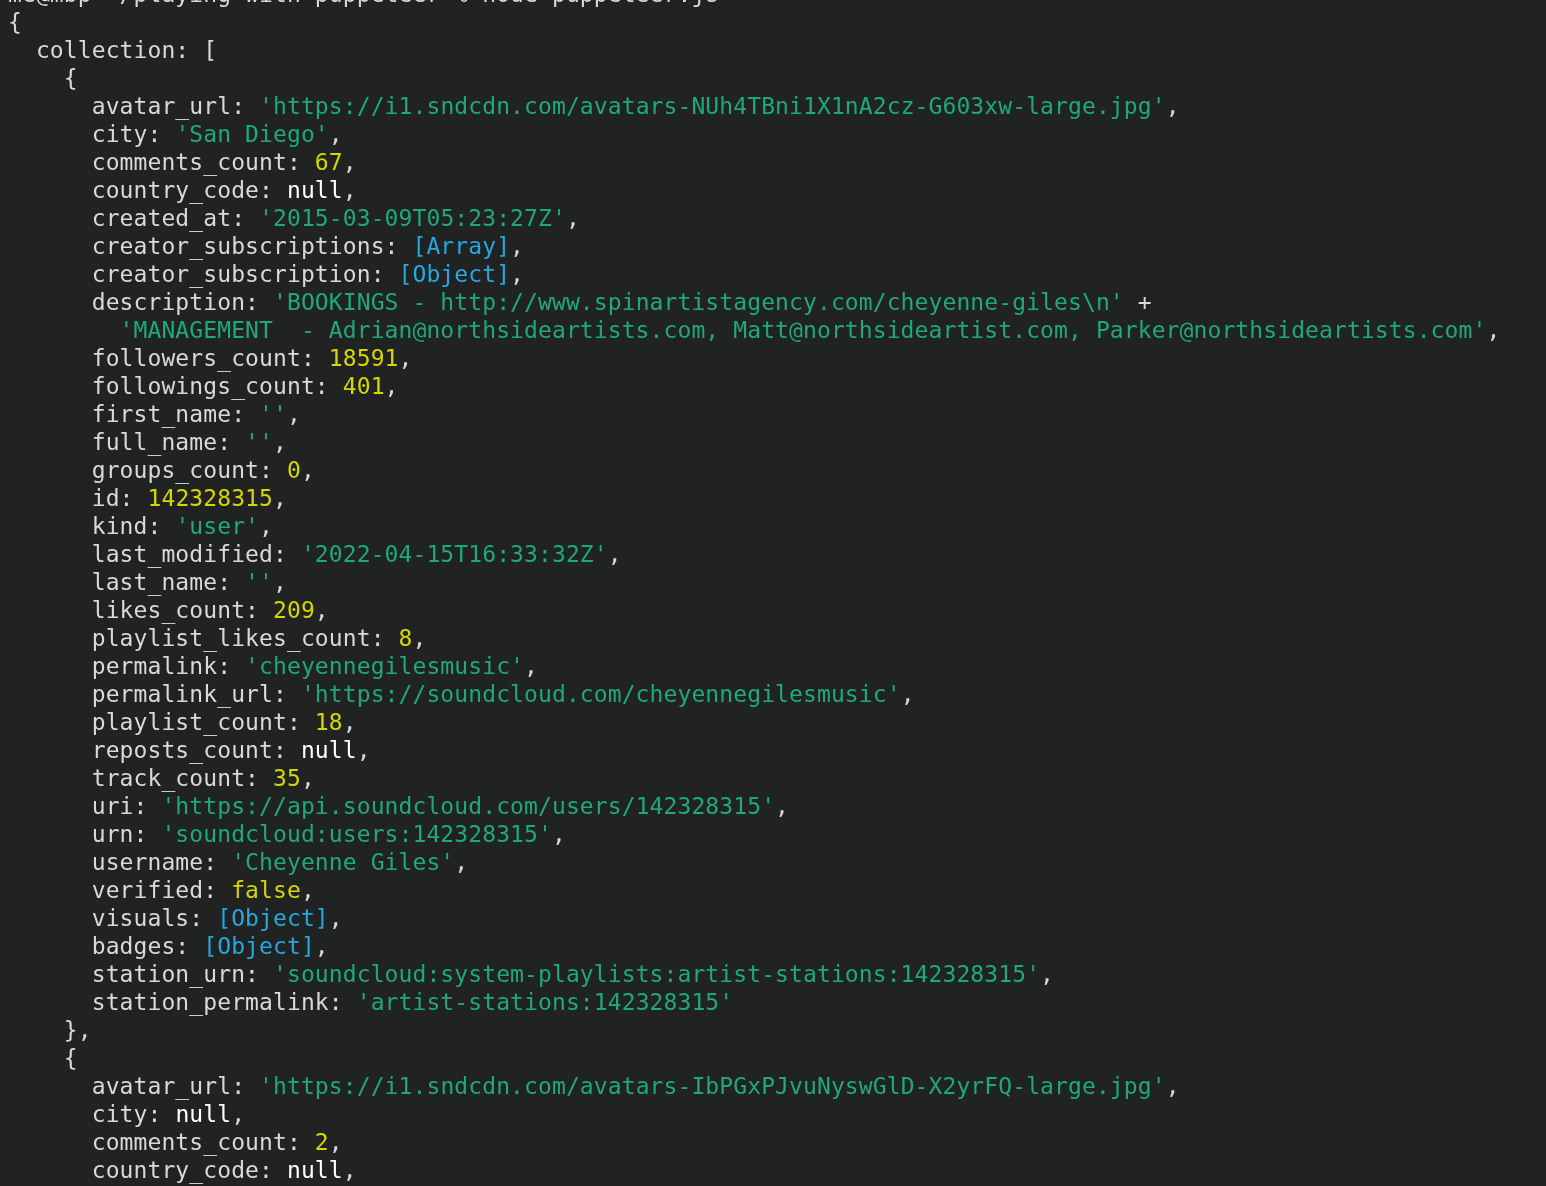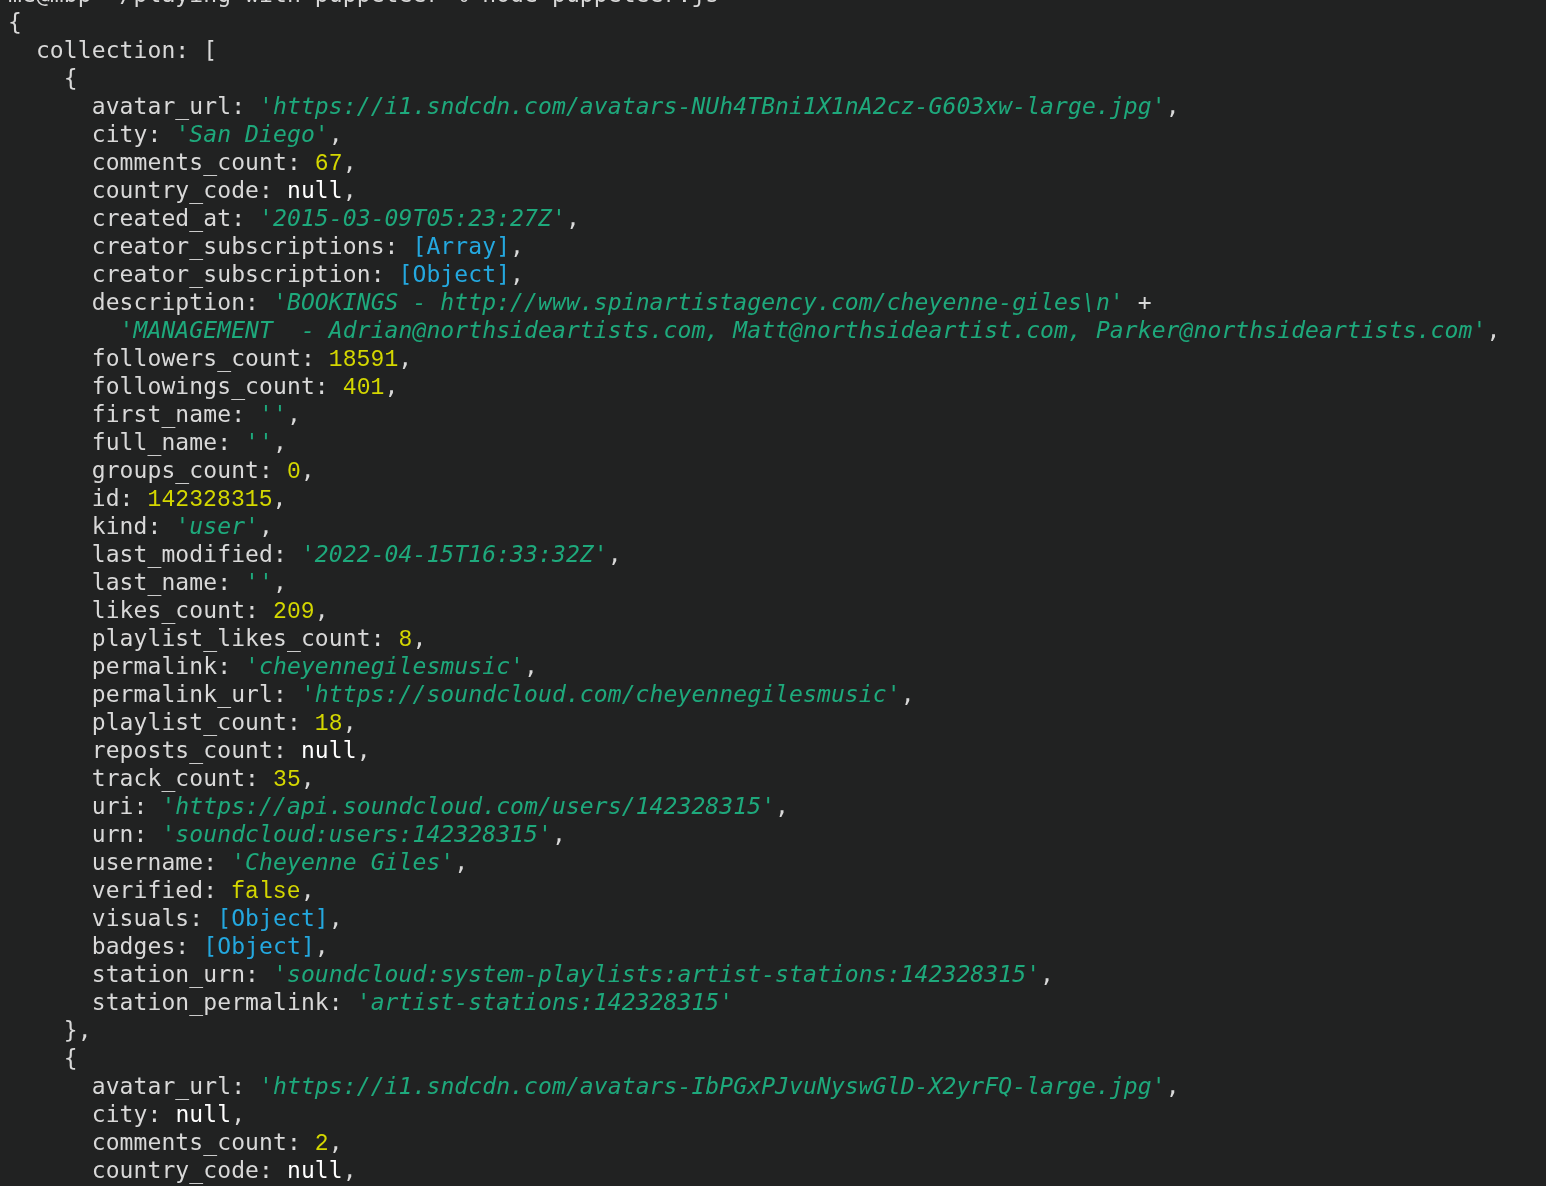--- a/index.html
+++ b/index.html
@@ -28,7 +28,7 @@
   }
   .line { height: 28px; }
   .t-p { color: var(--c-plain, #d9d9d9); }
-  .t-s { color: var(--c-string, #1ea97c); font-style: italic; }
+  .t-s { color: var(--c-string, #1ea97c); }
   .t-n { color: var(--c-number, #d4d700); font-family: Liberation Mono, monospace; }
   .t-b { color: var(--c-null, #ffffff); font-weight: normal; }
   .t-o { color: var(--c-objref, #24a8df); }

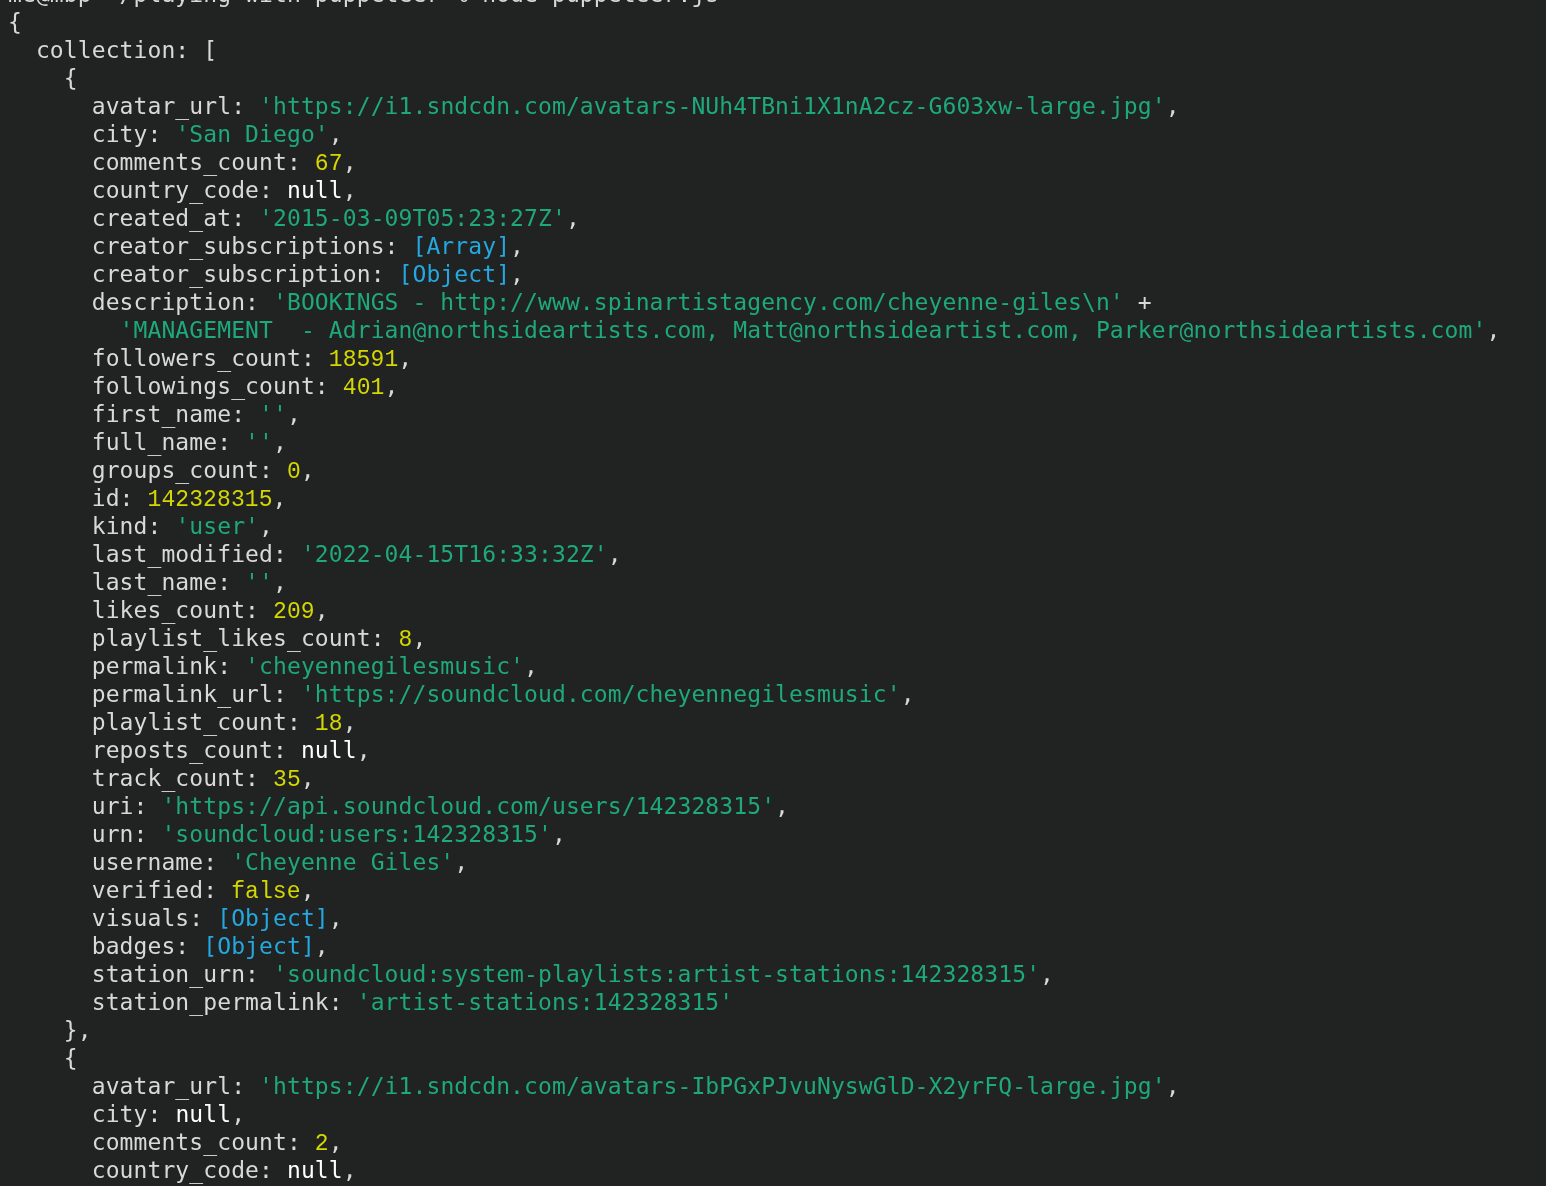--- a/index.html
+++ b/index.html
@@ -29,7 +29,7 @@
   .line { height: 28px; }
   .t-p { color: var(--c-plain, #d9d9d9); }
   .t-s { color: var(--c-string, #1ea97c); }
-  .t-n { color: var(--c-number, #d4d700); font-family: Liberation Mono, monospace; }
+  .t-n { color: var(--c-number, #d4d700); }
   .t-b { color: var(--c-null, #ffffff); font-weight: normal; }
   .t-o { color: var(--c-objref, #24a8df); }
 </style>

